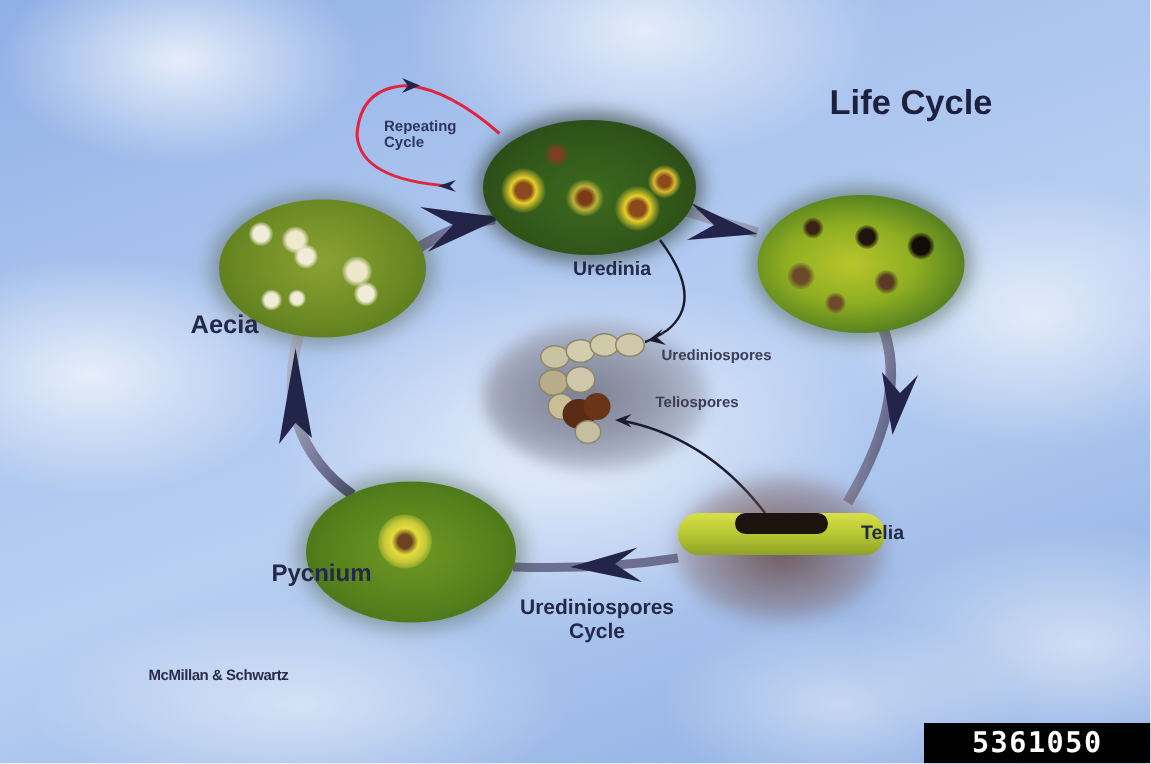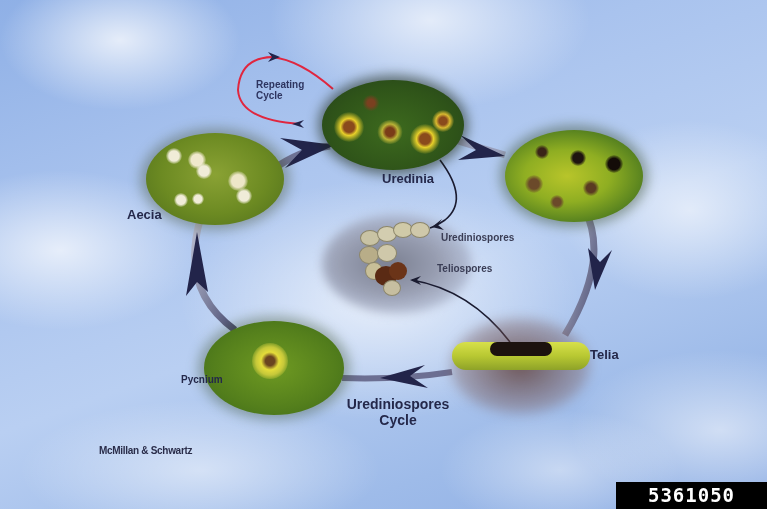--- a/index.html
+++ b/index.html
@@ -122,6 +122,7 @@
   </div>
 
   <div class="title">
+    <div>Life Cycle</div>
   </div>
 
   <div class="label" style="left:256px;top:79px;font-size:10px;line-height:11px;color:#2e3560;">

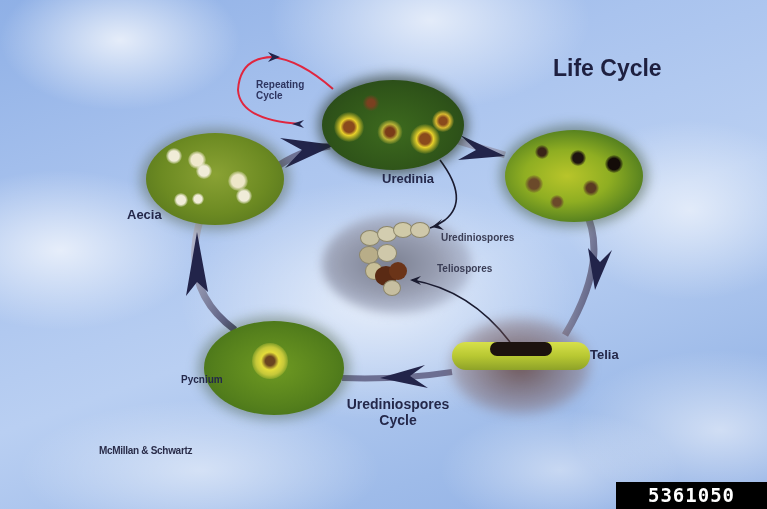--- a/index.html
+++ b/index.html
@@ -131,7 +131,7 @@
   </div>
 
   <div class="label" style="left:382px;top:171px;font-size:13px;">Uredinia</div>
-  <div class="label" style="left:127px;top:207px;font-size:13px;">Aecia</div>
+  <div class="label" style="left:127px;top:207px;font-size:17px;">Aecia</div>
   <div class="label" style="left:574px;top:347px;font-size:13px;margin-left:16px;">Telia</div>
   <div class="label" style="left:181px;top:374px;font-size:10px;">Pycnium</div>
 

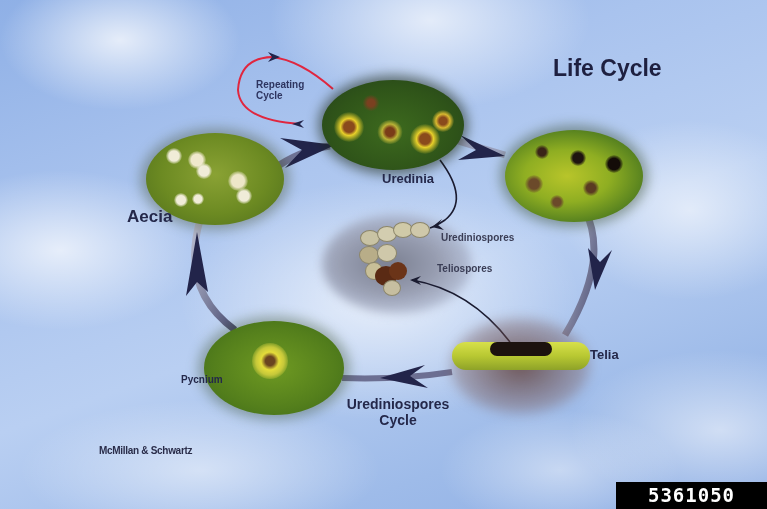--- a/index.html
+++ b/index.html
@@ -132,7 +132,7 @@
 
   <div class="label" style="left:382px;top:171px;font-size:13px;">Uredinia</div>
   <div class="label" style="left:127px;top:207px;font-size:17px;">Aecia</div>
-  <div class="label" style="left:574px;top:347px;font-size:13px;margin-left:16px;">Telia</div>
+  <div class="label" style="left:574px;top:347px;font-size:13px;">Telia</div>
   <div class="label" style="left:181px;top:374px;font-size:10px;">Pycnium</div>
 
   <div class="label" style="left:441px;top:232px;font-size:10px;color:#3a3d55;text-align:center;">Urediniospores</div>

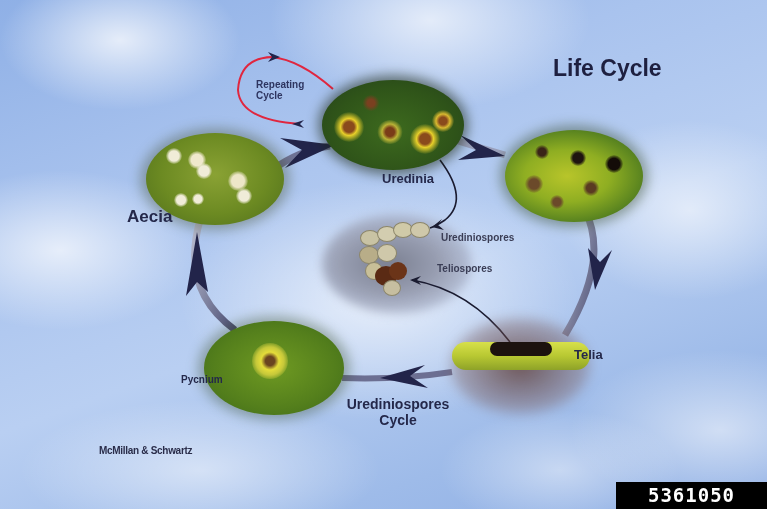--- a/index.html
+++ b/index.html
@@ -133,7 +133,7 @@
   <div class="label" style="left:382px;top:171px;font-size:13px;">Uredinia</div>
   <div class="label" style="left:127px;top:207px;font-size:17px;">Aecia</div>
   <div class="label" style="left:574px;top:347px;font-size:13px;">Telia</div>
-  <div class="label" style="left:181px;top:374px;font-size:10px;">Pycnium</div>
+  <div class="label" style="left:181px;top:374px;font-size:16px;">Pycnium</div>
 
   <div class="label" style="left:441px;top:232px;font-size:10px;color:#3a3d55;text-align:center;">Urediniospores</div>
   <div class="label" style="left:437px;top:263px;font-size:10px;color:#3a3d55;">Teliospores</div>

